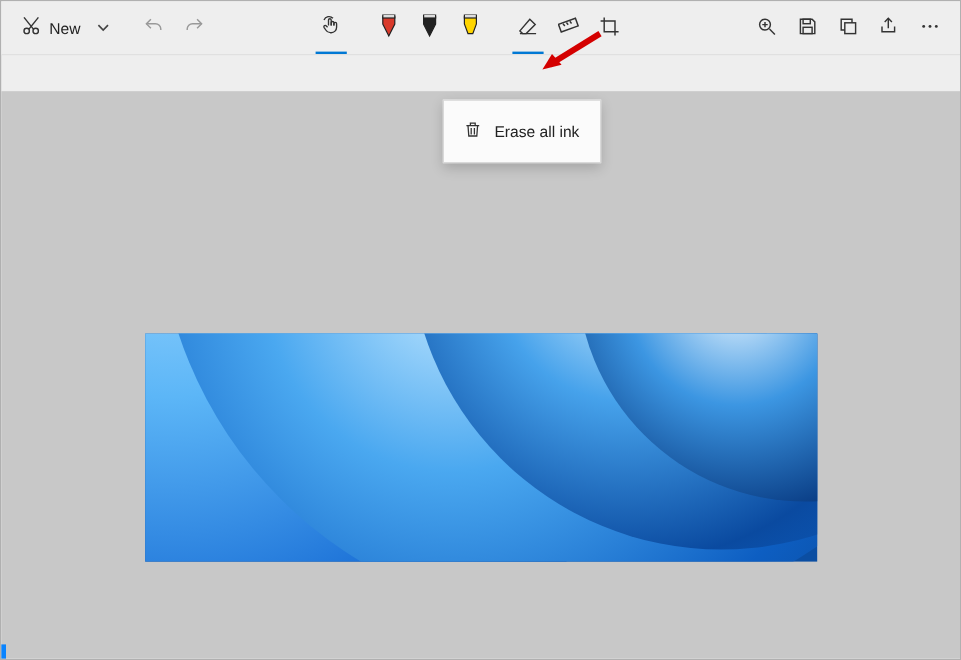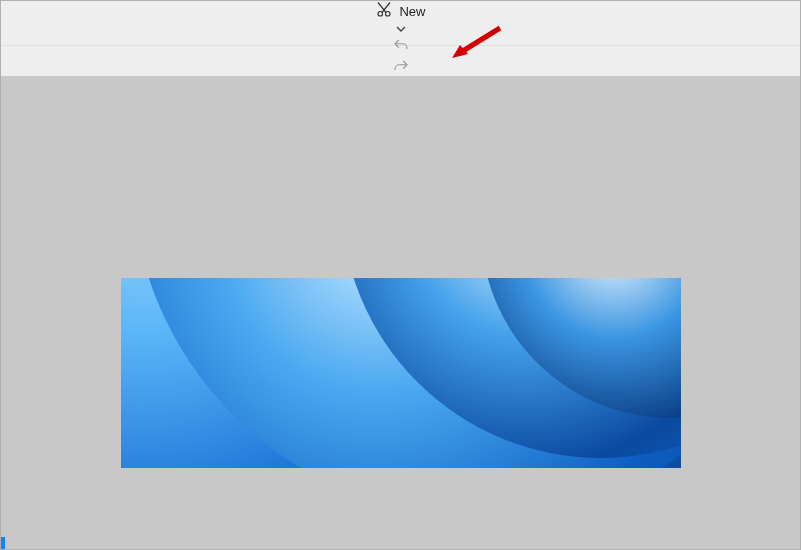--- a/index.html
+++ b/index.html
@@ -11,7 +11,7 @@
   .winbtn{width:46px;display:flex;align-items:center;justify-content:center;cursor:pointer;}
   .winbtn svg{width:10px;height:10px;}
   
-  .toolbar{height:44px;background:#eeeeee;display:flex;align-items:center;padding:0 8px;border-bottom:1px solid #e0e0e0;flex-direction:column;}
+  .toolbar{height:44px;background:#eeeeee;display:flex;align-items:center;padding:0 8px;border-bottom:1px solid #e0e0e0;}
   .tb-btn{min-width:34px;height:34px;display:flex;align-items:center;justify-content:center;border-radius:2px;cursor:pointer;position:relative;}
   .tb-btn.wide{padding:0 8px;gap:6px;}
   .tb-btn.disabled{opacity:0.45;cursor:default;}

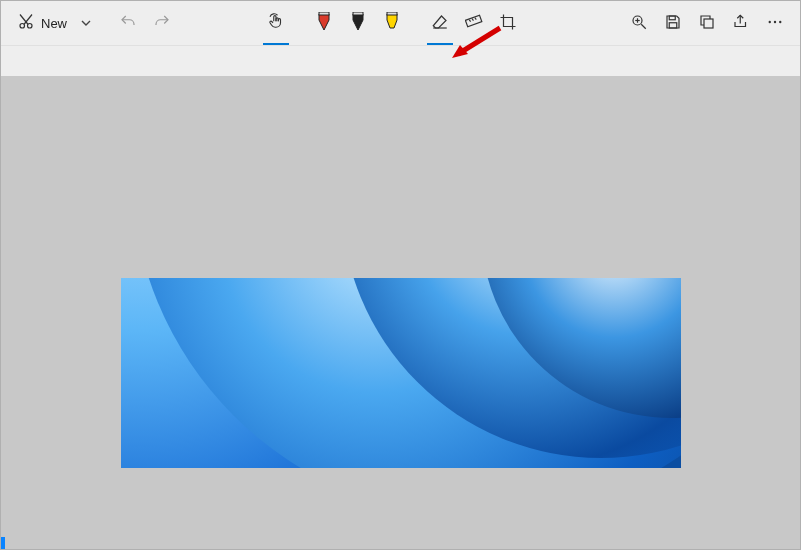--- a/index.html
+++ b/index.html
@@ -212,6 +212,20 @@
     </div>
   </div>
 
+  <div class="popup">
+    <div class="popup-item">
+      <span>
+        <svg width="16" height="16" viewBox="0 0 24 24" fill="none" stroke="#333" stroke-width="1.6">
+          <path d="M4 7 h16"></path>
+            <path d="M9 7 V4 h6 v3"></path>
+            <path d="M6 7 l1 13 h10 l1 -13"></path>
+          <line x1="10" y1="10" x2="10" y2="18"></line>
+            <line x1="14" y1="10" x2="14" y2="18"></line>
+        </svg>
+      </span>
+      <span>Erase all ink</span>
+    </div>
+  </div>
 
   <div class="arrow-anno">
     <svg width="56" height="36" viewBox="0 0 56 36">

